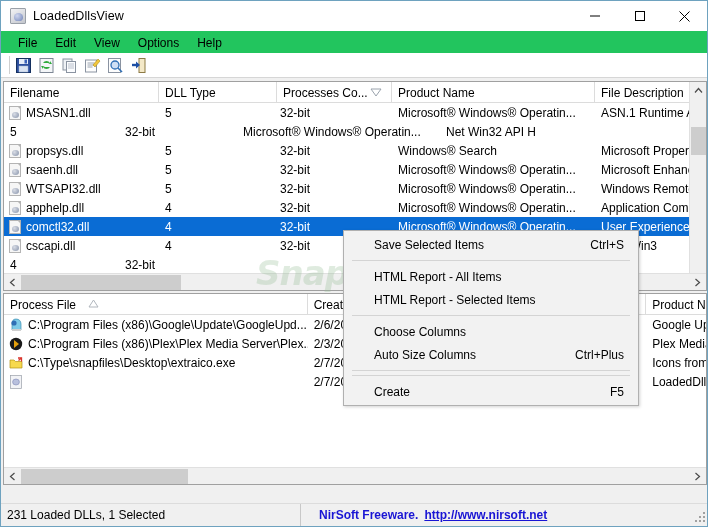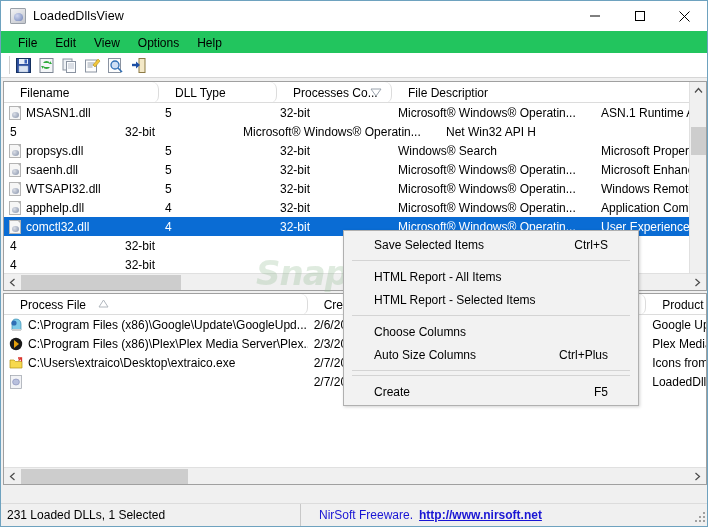--- a/index.html
+++ b/index.html
@@ -105,12 +105,11 @@
   .hdr {
     display: flex; align-items: center;
     border-right: 1px solid #dcdcdc;
-    padding-left: 16px;
+    padding-left: 6px;
     height: 21px;
     position: relative;
     white-space: nowrap;
     overflow: hidden;
-    border-radius: 7px;
   }
   .sort-ind { position: absolute; right: 9px; top: 5px; }
 

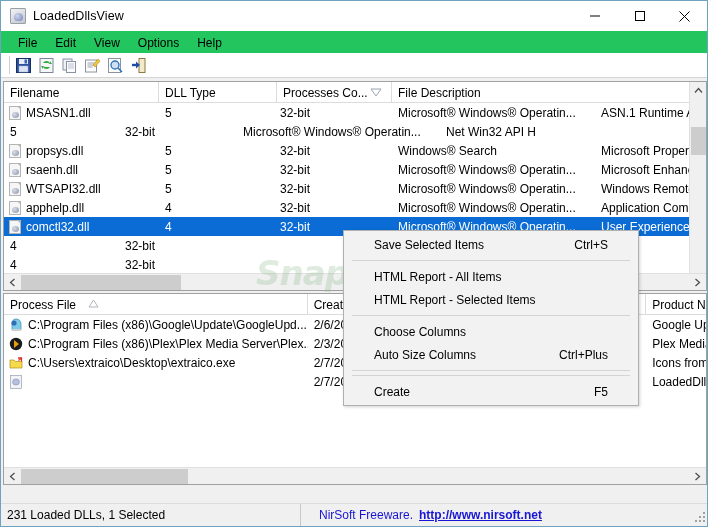--- a/index.html
+++ b/index.html
@@ -341,6 +341,9 @@
             </svg>
         </span>
       </div>
+      <div class="hdr" style="width:203px">
+        <span>Product Name</span>
+      </div>
       <div class="hdr" style="width:96px;border-right:none">
         <span>File Description</span>
       </div>

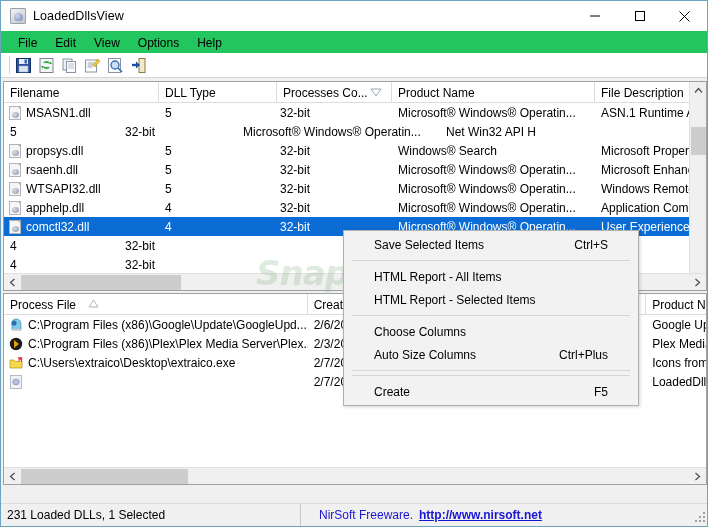--- a/index.html
+++ b/index.html
@@ -417,6 +417,10 @@
         <div class="cell" style="width:96px">User Experience C</div>
       </div>
       <div class="row">
+        <div class="cell icocell" style="width:155px">
+            <span class="dllicon"></span>
+            <span>cscapi.dll</span>
+          </div>
         <div class="cell" style="width:115px">4</div>
         <div class="cell" style="width:118px">32-bit</div>
         <div class="cell" style="width:203px"></div>

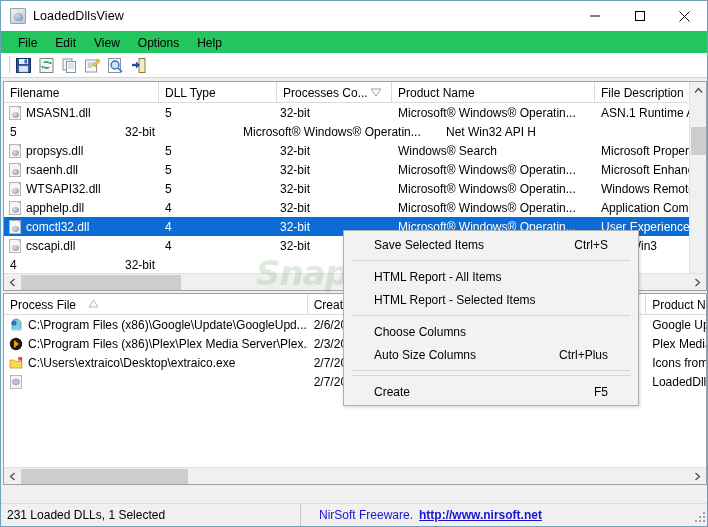--- a/index.html
+++ b/index.html
@@ -218,7 +218,7 @@
   .ctxitem {
     display: flex; align-items: center;
     height: 23px;
-    padding: 0 24px 0 30px;
+    padding: 0 8px 0 30px;
   }
   .ctxitem .lbl { flex: 1; }
   .ctxitem .acc { color: #000; padding-right: 6px; }

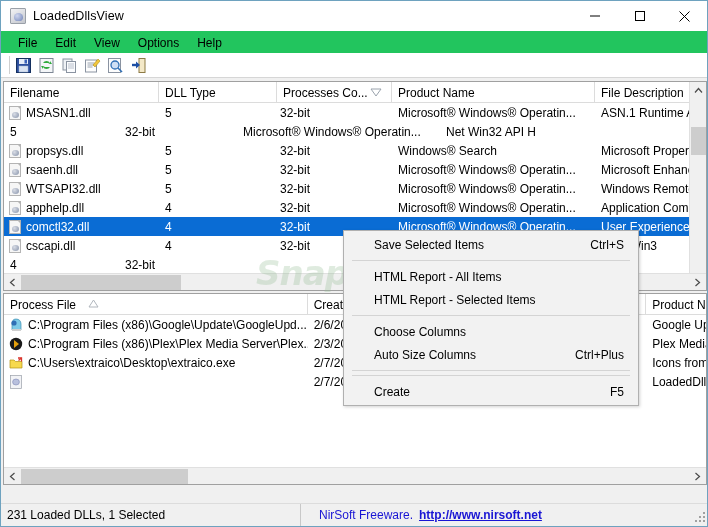--- a/index.html
+++ b/index.html
@@ -520,7 +520,7 @@
               <path d="M9.5 4.5 L12.5 2" stroke="#d9342b" stroke-width="1.3"></path>
             </svg>
           </span>
-          <span>C:\Users\extraico\Desktop\extraico.exe</span>
+          <span>C:\Type\snapfiles\Desktop\extraico.exe</span>
         </div>
         <div class="cell" style="width:340px">2/7/20</div>
         <div class="cell" style="width:60px">Icons from fi</div>

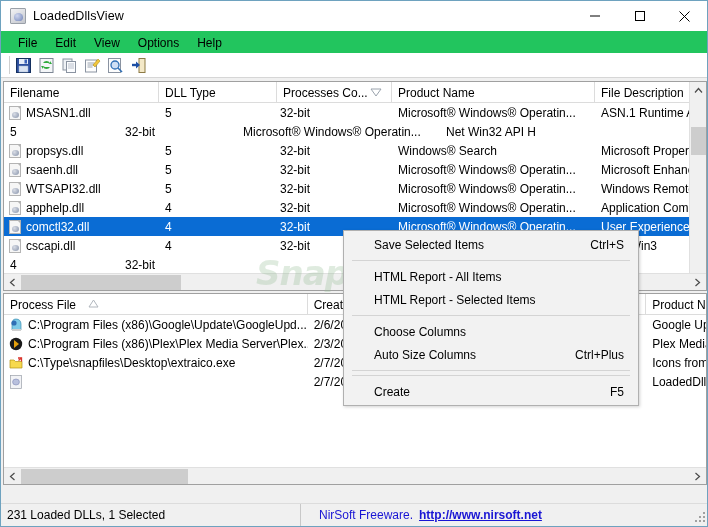--- a/index.html
+++ b/index.html
@@ -198,7 +198,7 @@
   }
   .sb-pane1 { width: 300px; padding-left: 6px; border-right: 1px solid #c8c8c8; height: 23px; display:flex; align-items:center;}
   .sb-pane2 { flex: 1; padding-left: 6px; height: 23px; display:flex; align-items:center; gap: 6px; }
-  .sb-brand { color: #1915d4; font-weight: normal; padding-left: 12px; }
+  .sb-brand { color: #1915d4; font-weight: bold; padding-left: 12px; }
   .sb-url { color: #1915d4; font-weight: bold; text-decoration: underline; }
   .grip { position: absolute; right: 2px; bottom: 2px; width: 12px; height: 12px; }
   .grip i { position:absolute; width:2px; height:2px; background:#a0a0a0; }

